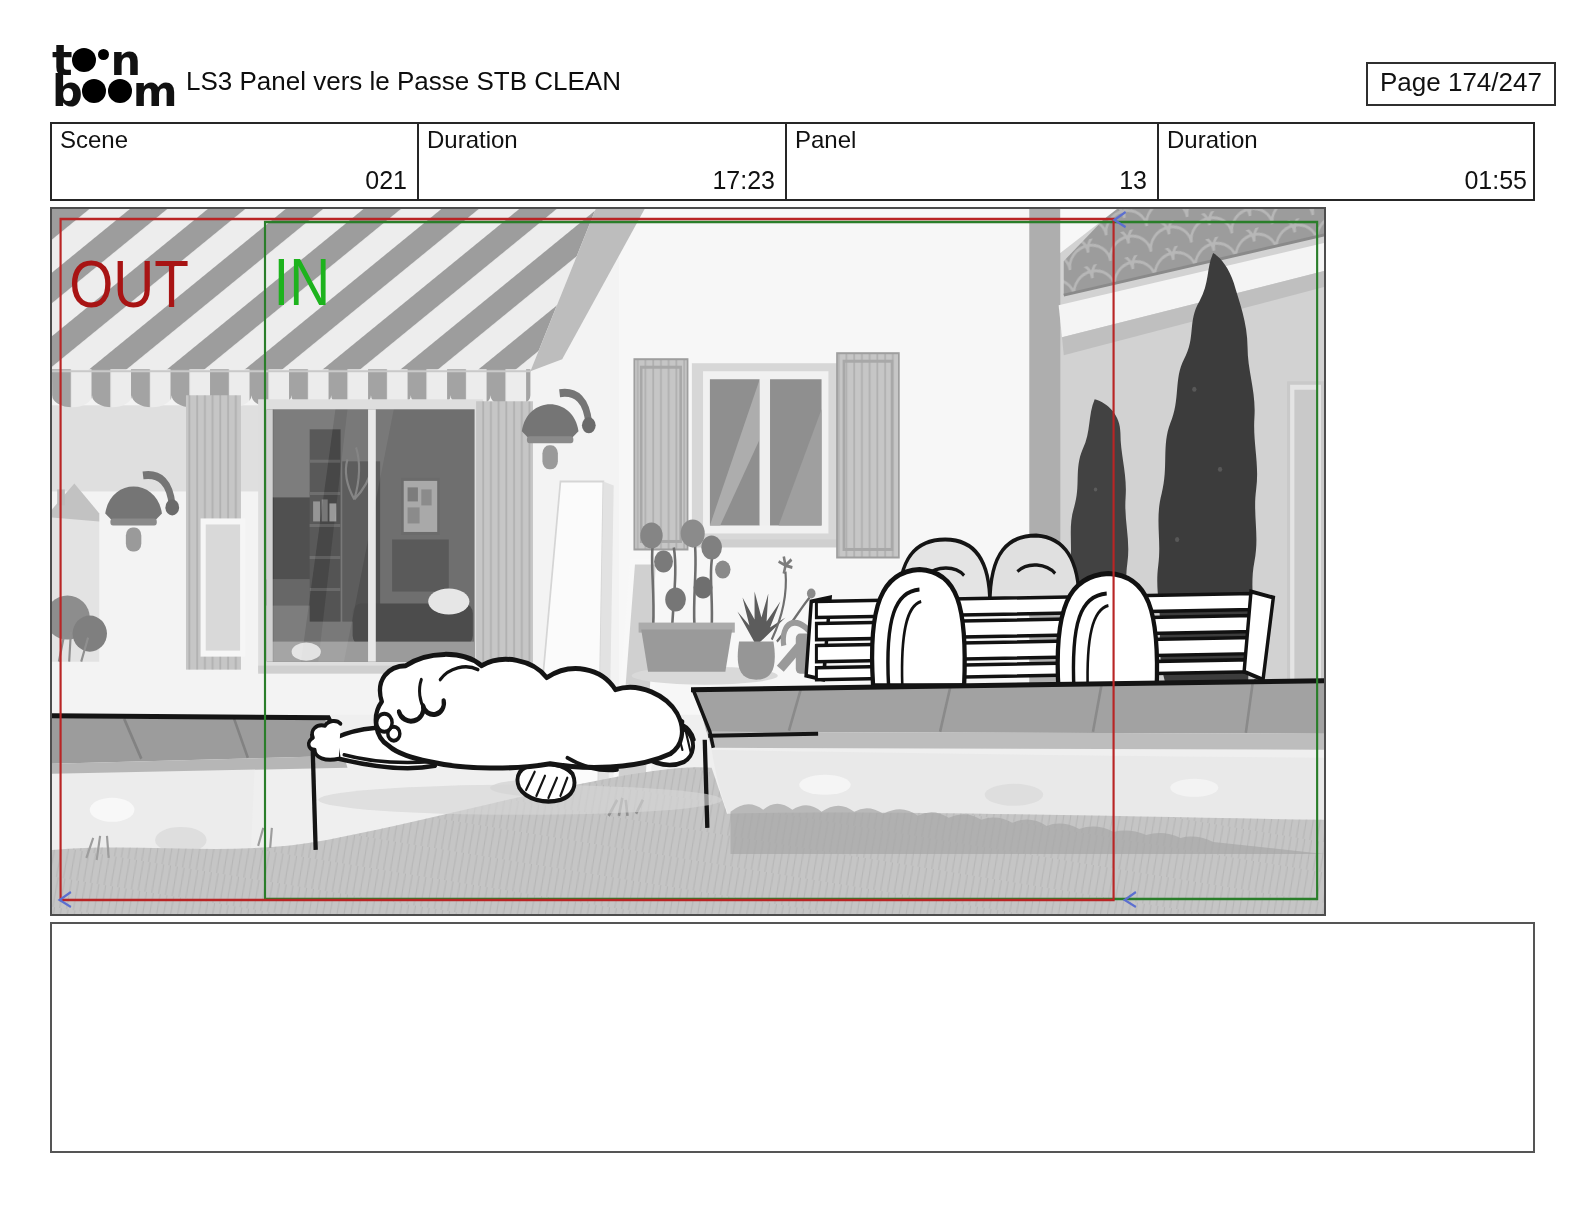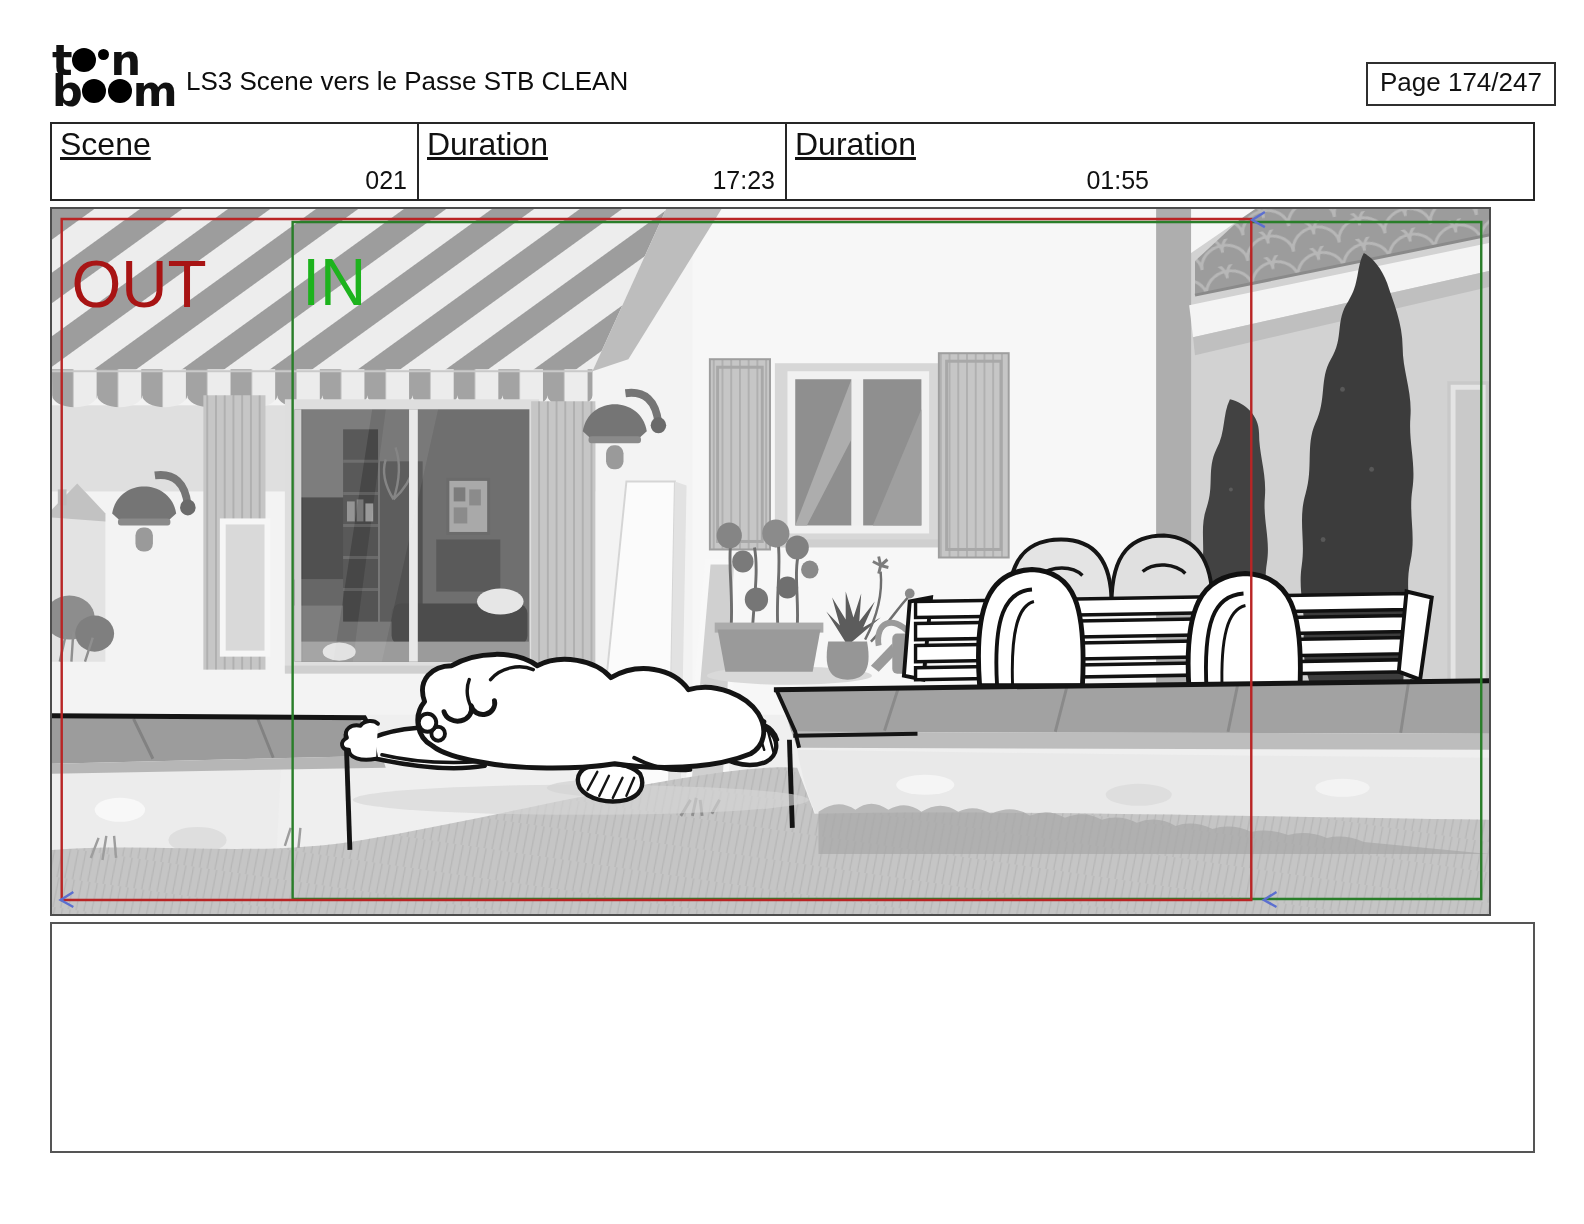--- a/index.html
+++ b/index.html
@@ -54,7 +54,7 @@
   </div>
 </div>
 
-<div class="page-title">LS3 Scene vers le Passe STB CLEAN</div>
+<div class="page-title">LS3 Panel vers le Passe STB CLEAN</div>
 <div class="page-box">Page 174/247</div>
 
 <div class="info-row">

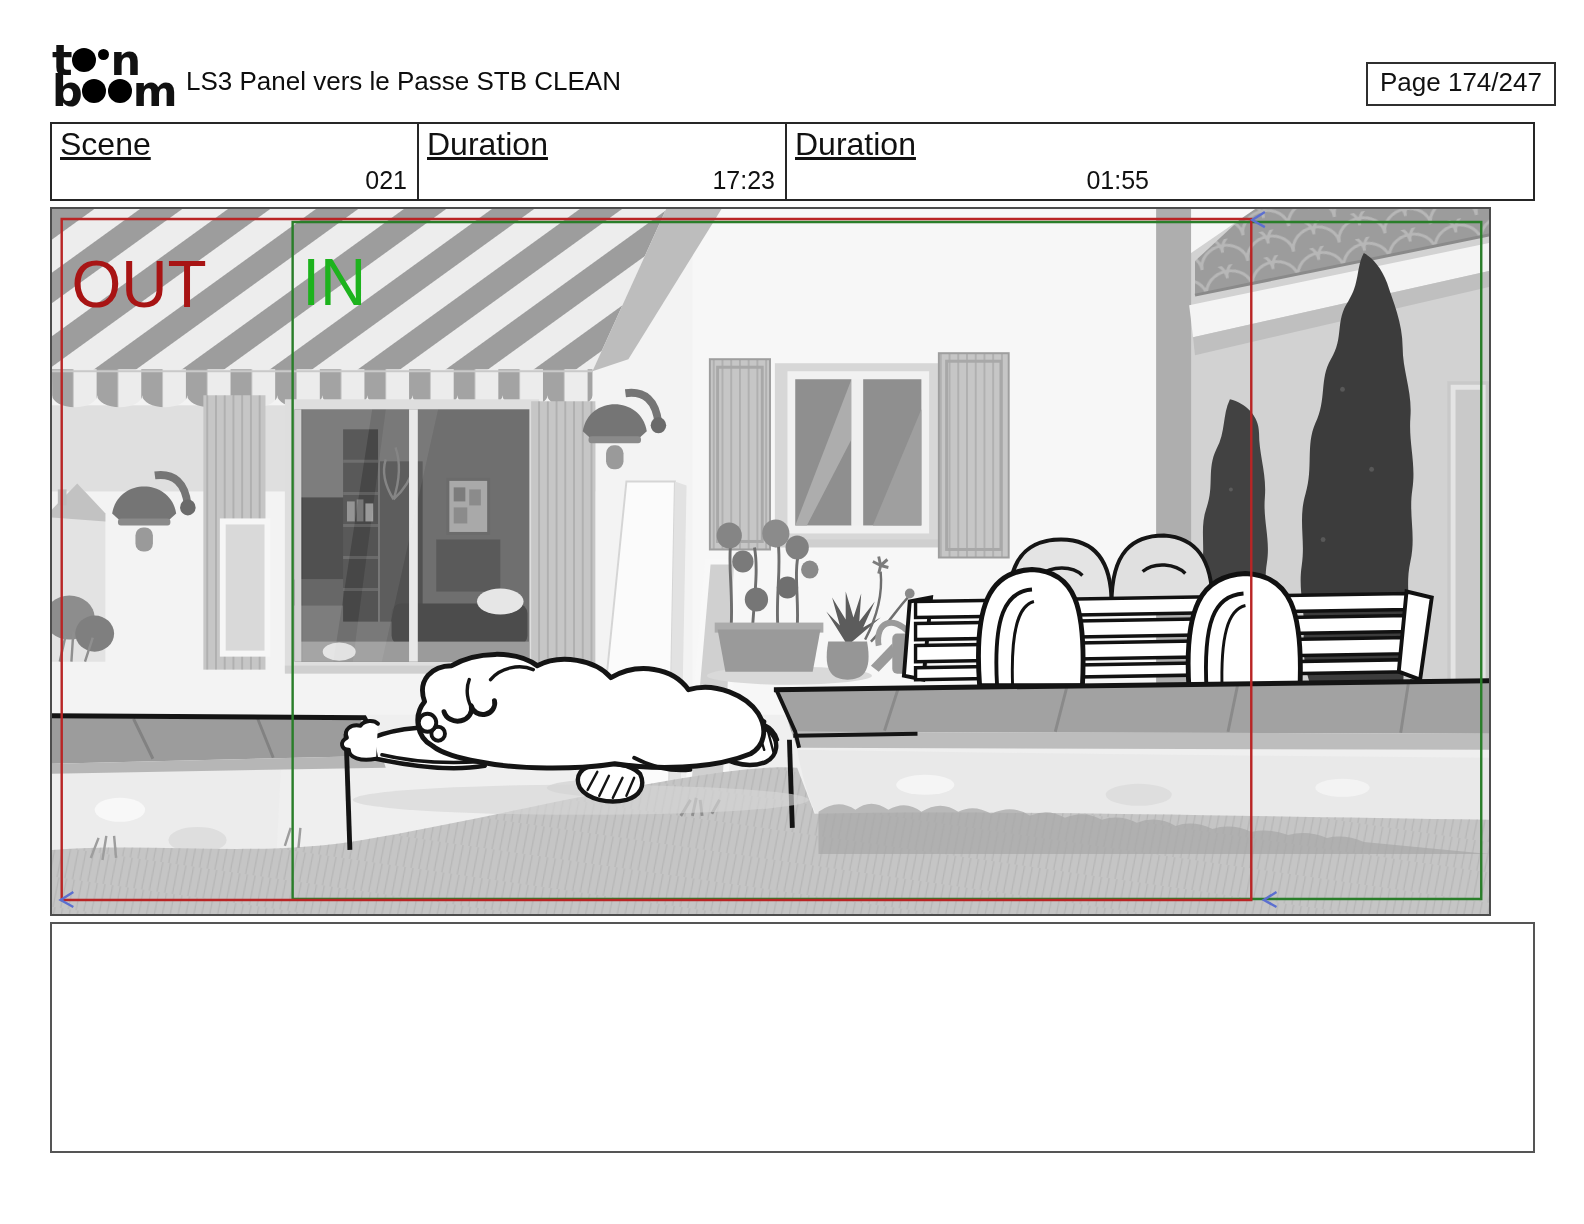--- a/index.html
+++ b/index.html
@@ -21,7 +21,7 @@
     grid-template-columns:367px 368px 372px 378px;border:2px solid #262626;box-sizing:border-box;background:#fff;}
   .cell{position:relative;border-right:2px solid #262626;}
   .cell:last-child{border-right:none;}
-  .cell-label{position:absolute;top:2px;left:8px;font-size:32px;text-decoration:underline;}
+  .cell-label{position:absolute;top:2px;left:8px;font-size:24px;}
   .cell-value{position:absolute;bottom:4px;right:10px;font-size:25px;margin-left:8px;}
   
   .panel{position:absolute;left:50px;top:207px;width:1441px;height:709px;border:2px solid #4d4d4d;

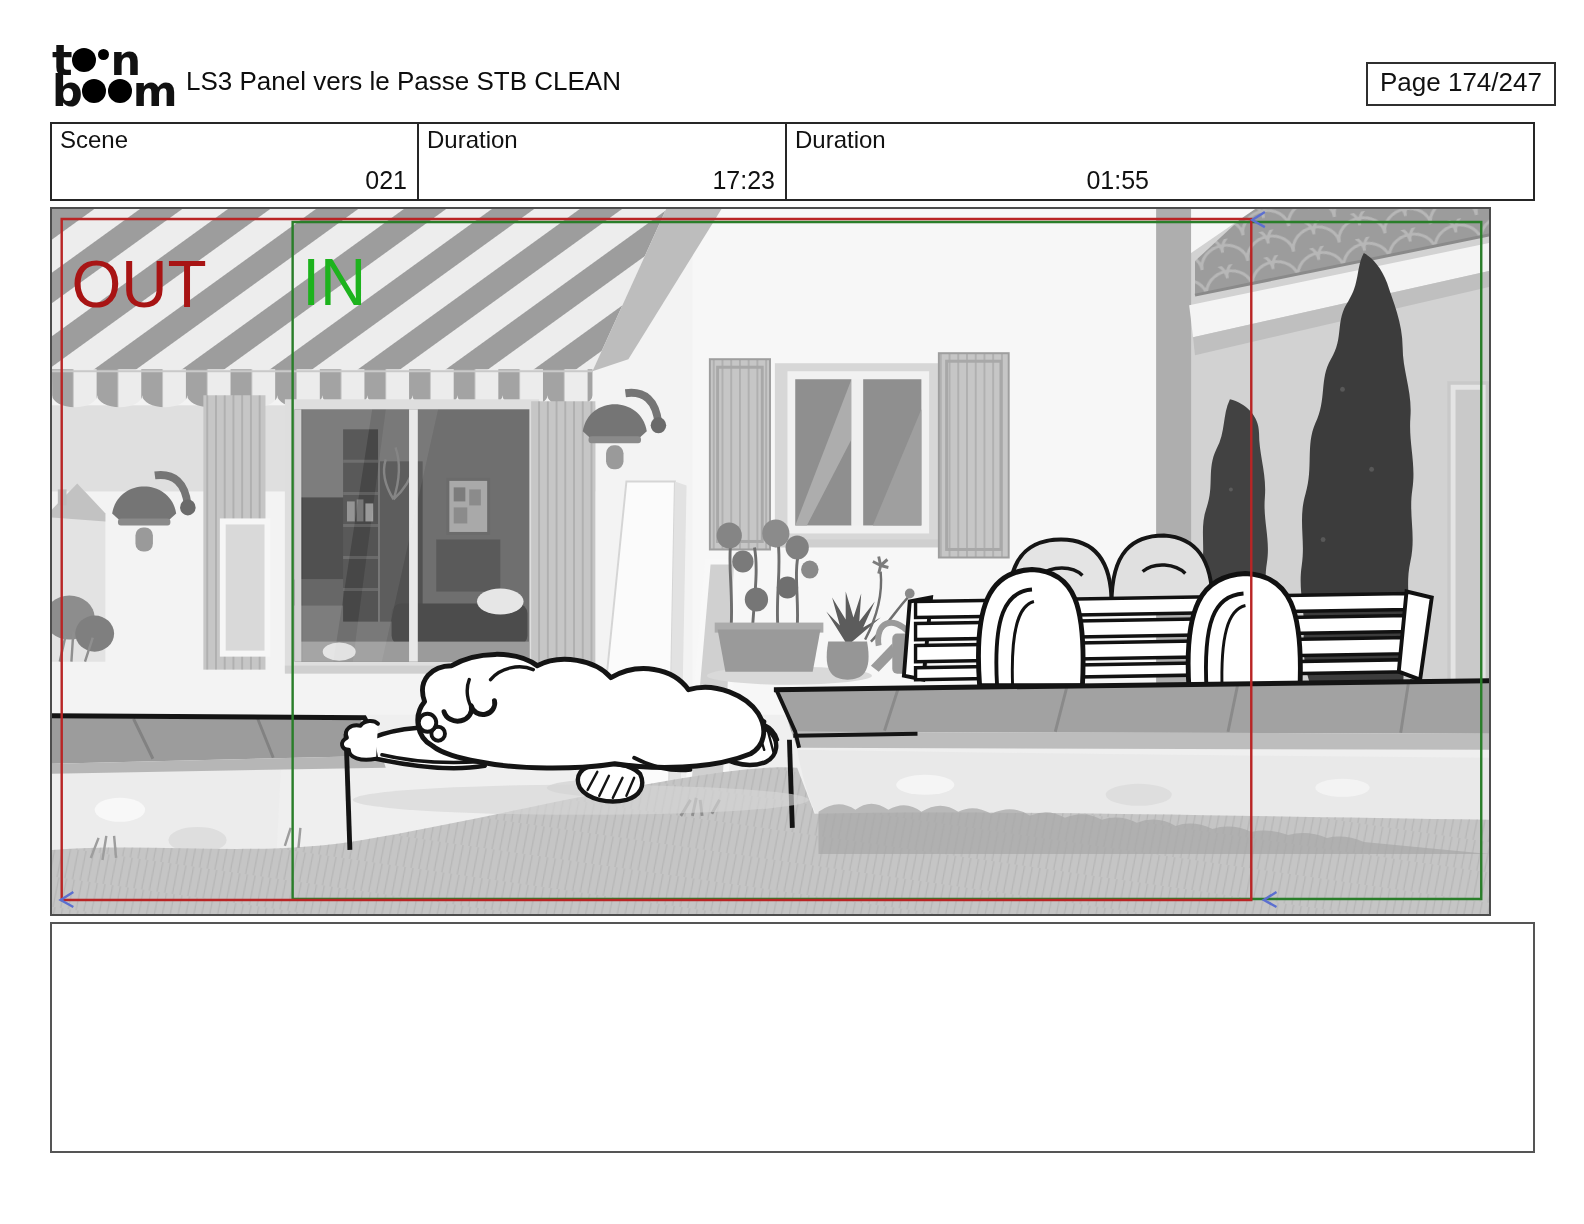--- a/index.html
+++ b/index.html
@@ -67,6 +67,10 @@
     <span class="cell-value">17:23</span>
   </div>
   <div class="cell">
+    <span class="cell-label">Panel</span>
+    <span class="cell-value">13</span>
+  </div>
+  <div class="cell">
     <span class="cell-label">Duration</span>
     <span class="cell-value">01:55</span>
   </div>

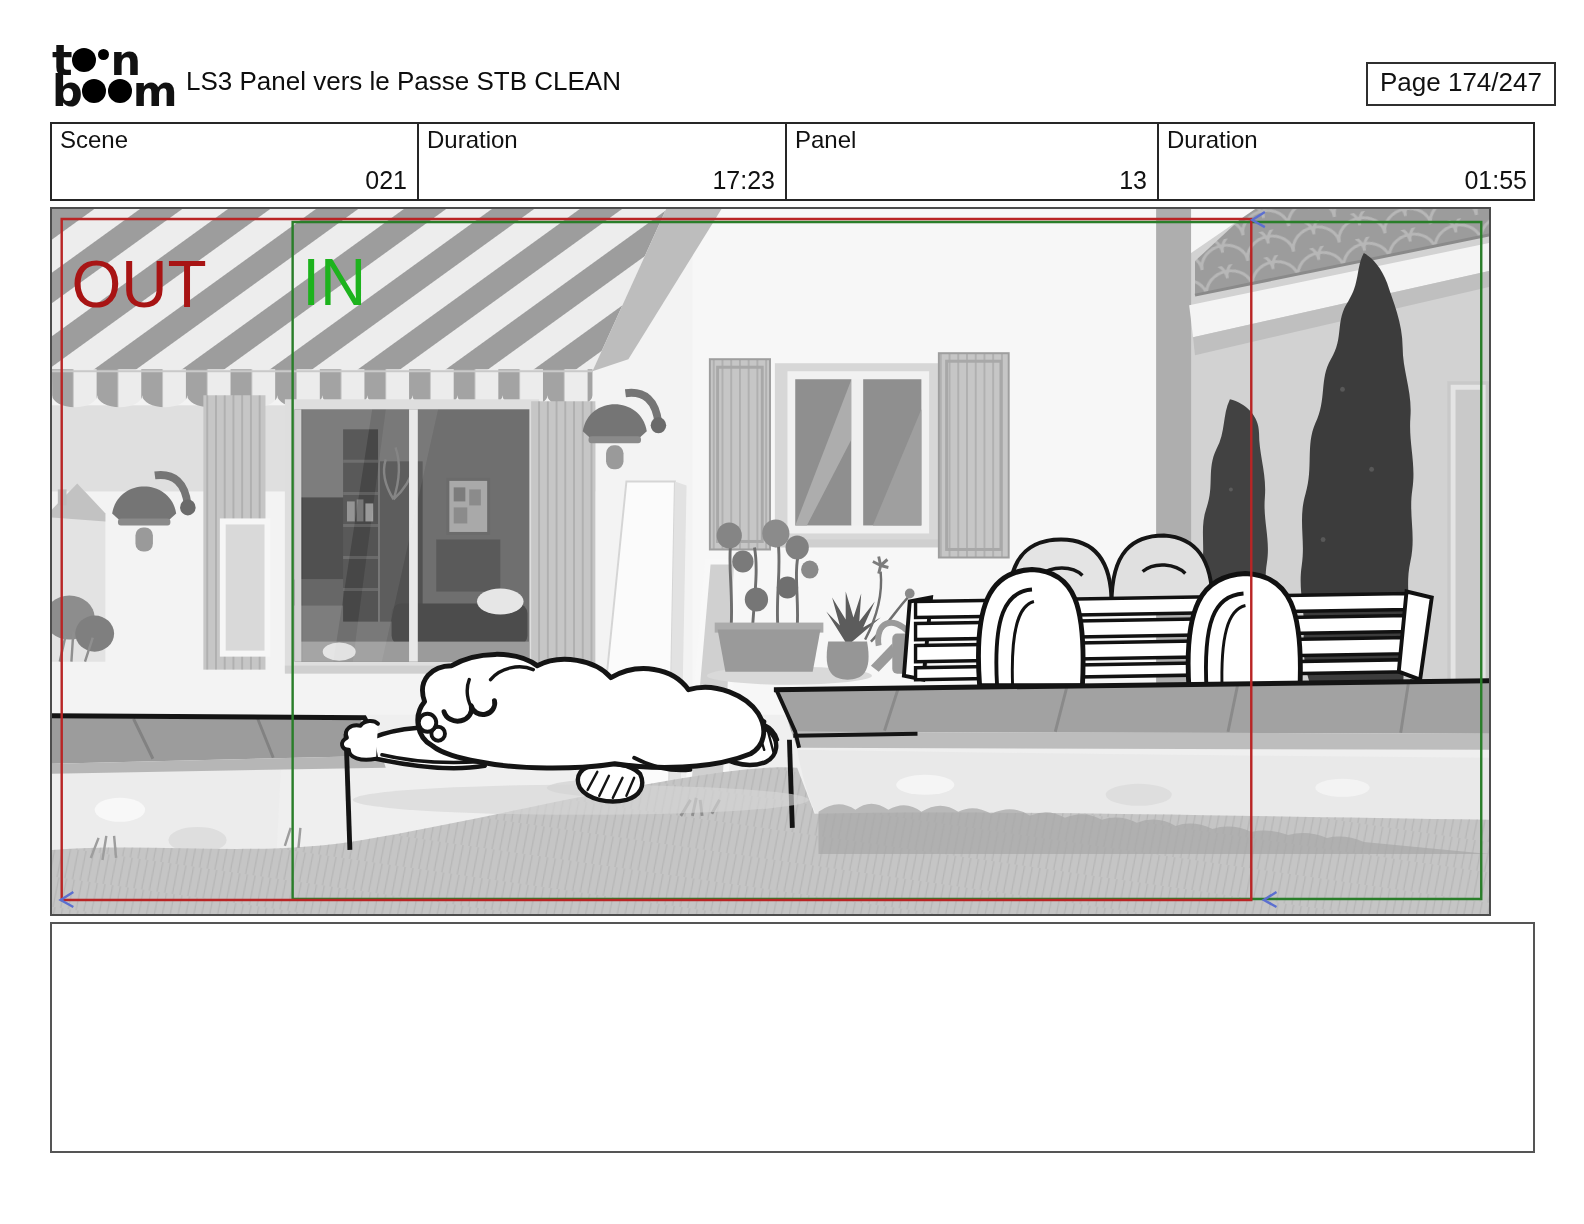--- a/index.html
+++ b/index.html
@@ -24,7 +24,7 @@
   .cell-label{position:absolute;top:2px;left:8px;font-size:24px;}
   .cell-value{position:absolute;bottom:4px;right:10px;font-size:25px;margin-left:8px;}
   
-  .panel{position:absolute;left:50px;top:207px;width:1441px;height:709px;border:2px solid #4d4d4d;
+  .panel{position:absolute;left:50px;top:207px;width:1276px;height:709px;border:2px solid #4d4d4d;
     box-sizing:border-box;background:#a16207;}
   .panel svg{display:block;width:100%;height:100%;}
   .out-text{fill:var(--out-text-red,#a81414);font-family:"Liberation Sans",sans-serif;font-size:66px;}

